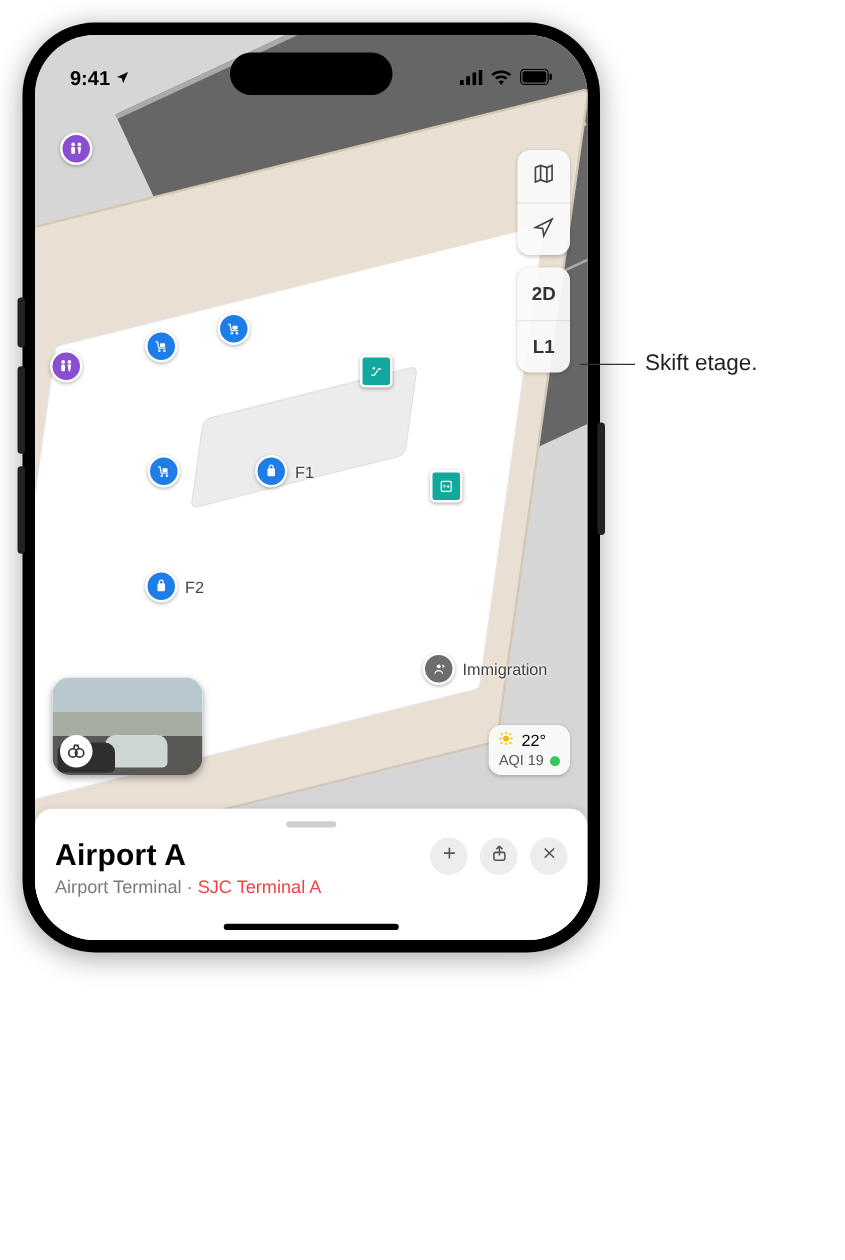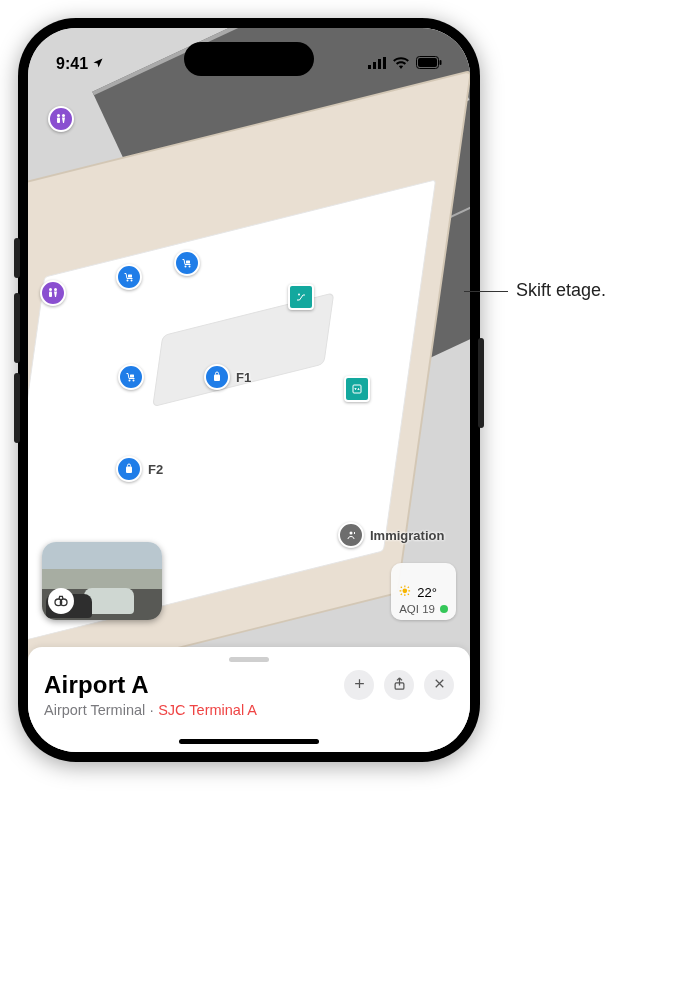--- a/index.html
+++ b/index.html
@@ -426,6 +426,33 @@
       </div>
     </div>
 
+    <div class="map-controls">
+      <div class="ctrl-group">
+        <button class="ctrl">
+          <span>
+            <svg viewBox="0 0 24 24">
+                <path d="M4 6l5-2 6 2 5-2v14l-5 2-6-2-5 2z"></path>
+                <path d="M9 4v14M15 6v14"></path>
+              </svg>
+          </span>
+        </button>
+        <button class="ctrl">
+          <span>
+            <svg viewBox="0 0 24 24">
+                <path d="M4 12 L20 4 L12 20 L11 13 Z"></path>
+              </svg>
+          </span>
+        </button>
+      </div>
+      <div class="ctrl-group">
+        <button class="ctrl">
+          <span>2D</span>
+        </button>
+        <button class="ctrl">
+          <span>L1</span>
+        </button>
+      </div>
+    </div>
 
     <div class="lookaround">
       <div class="sky"></div>

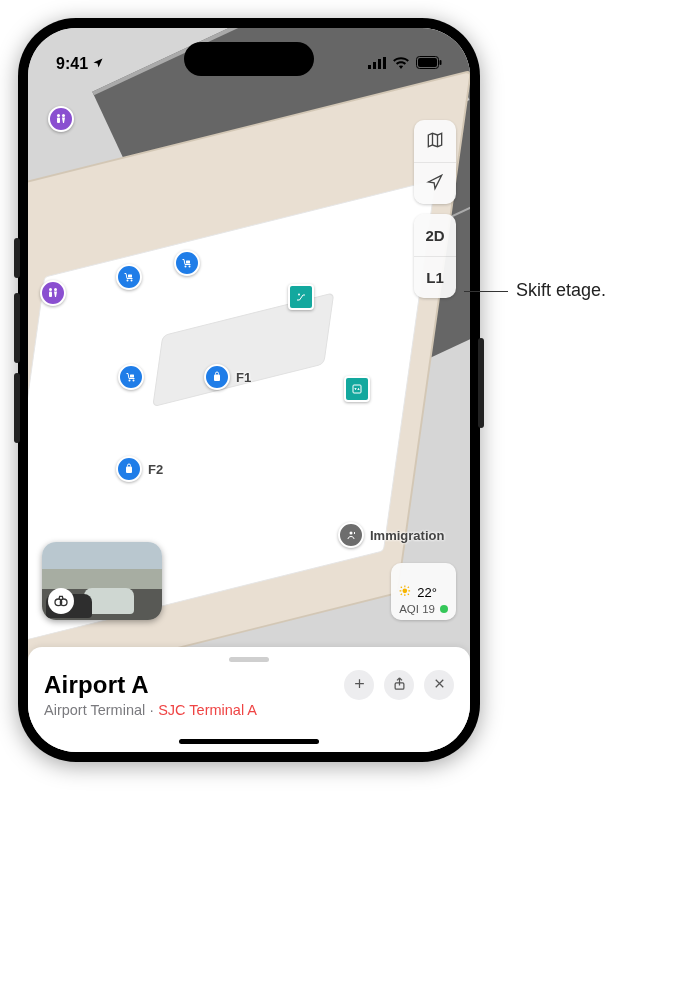--- a/index.html
+++ b/index.html
@@ -149,7 +149,7 @@
   .poi .dot svg { width: 12px; height: 12px; fill:#fff; }
   .poi .lbl {
     font-size: 13px;
-    font-weight: 700;
+    font-weight: 400;
     color:#444;
     text-shadow: 0 0 3px #fff, 0 0 3px #fff;
   }

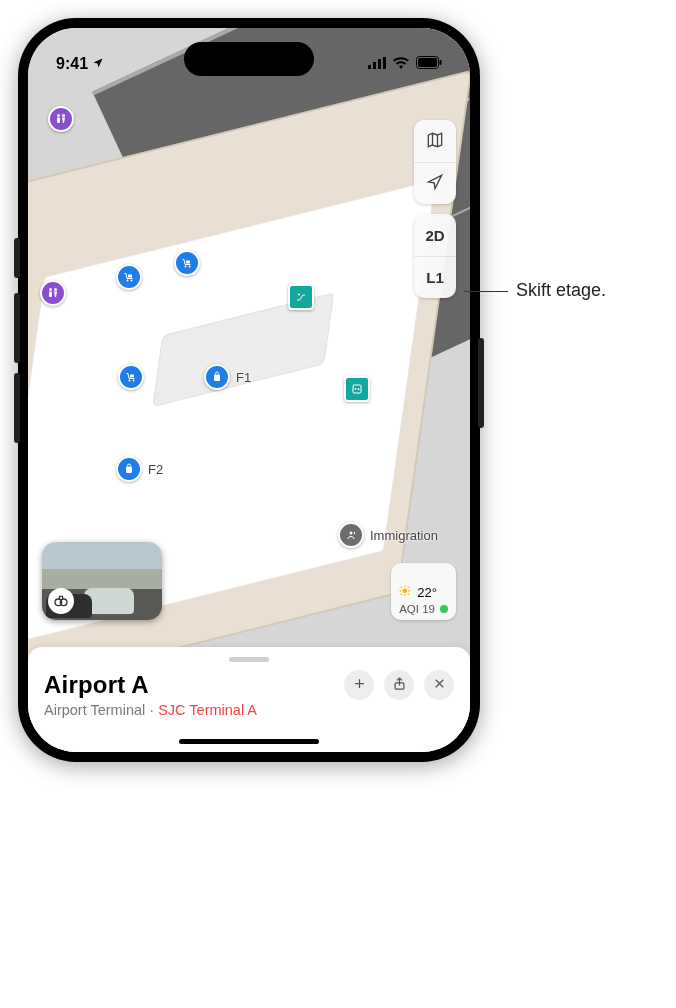--- a/index.html
+++ b/index.html
@@ -214,7 +214,7 @@
     right:14px; bottom:132px;
     background: rgba(250,250,250,0.95);
     border-radius: 10px;
-    padding: 22px 8px 4px 8px;
+    padding: 5px 8px 4px 8px;
     box-shadow: 0 1px 3px rgba(0,0,0,0.2);
     font-size: 13px;
     line-height: 1.15;

